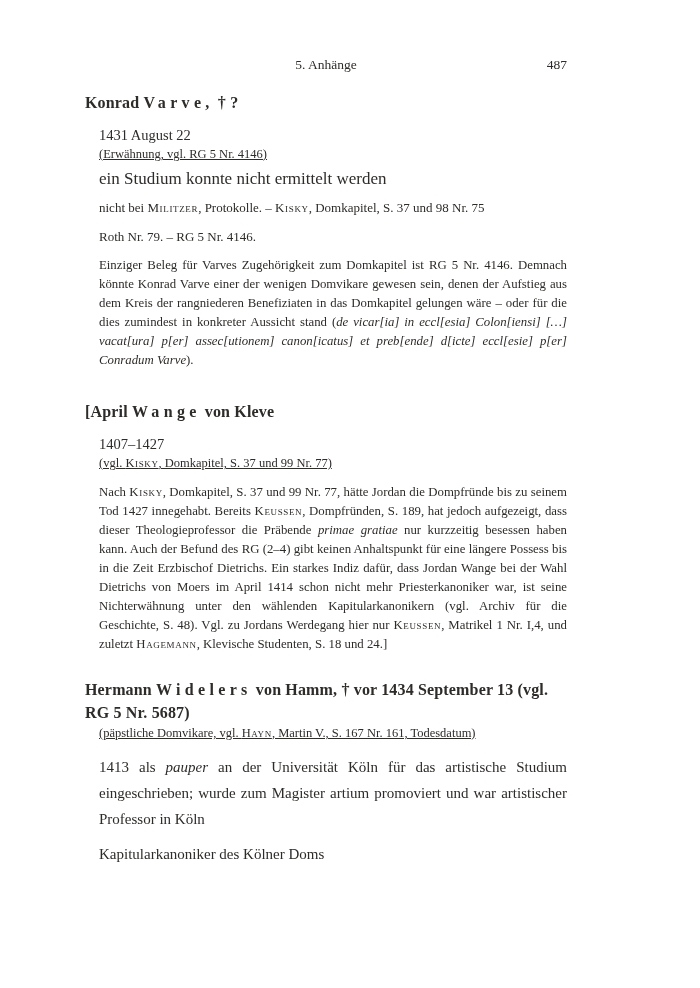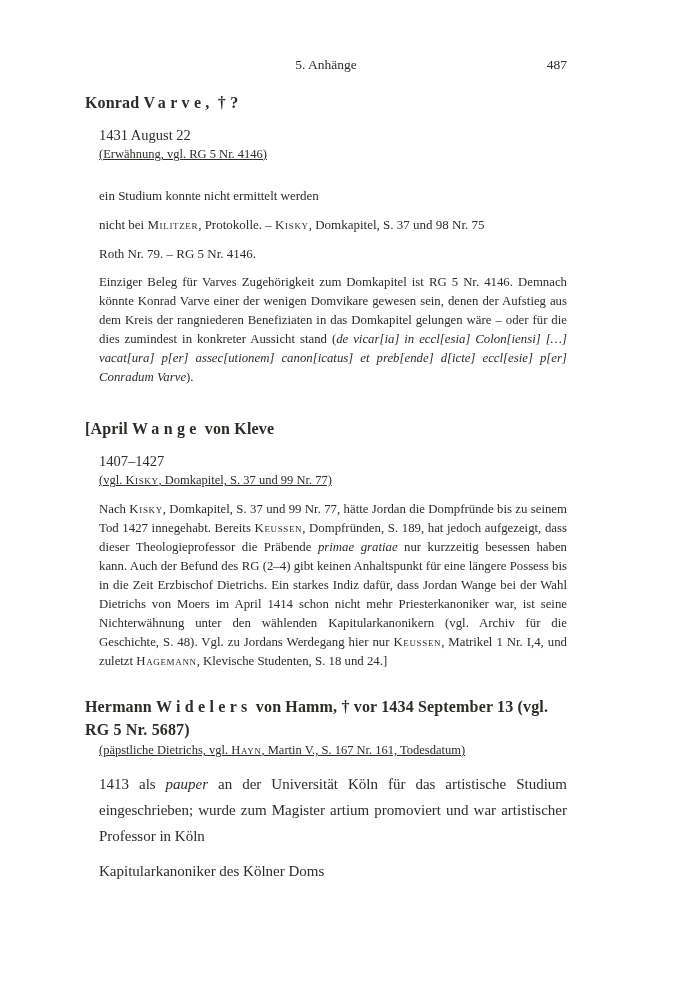--- a/index.html
+++ b/index.html
@@ -32,7 +32,7 @@
 
   .date-line  { font-size: 14.5px; line-height: 19px; margin-top: 12px; }
   .ref-line   { font-size: 12.5px; line-height: 19px; text-decoration: underline; }
-  .study-line { font-size: 13px; line-height: 19px; margin-top: 22px; }
+  .study-line { font-size: 17px; line-height: 19px; margin-top: 5px; }
   .biblio-line { font-size: 13px; line-height: 18px; margin-top: 11px; }
   .commentary {
     font-size: 12.8px; line-height: 19px; margin-top: 10px;

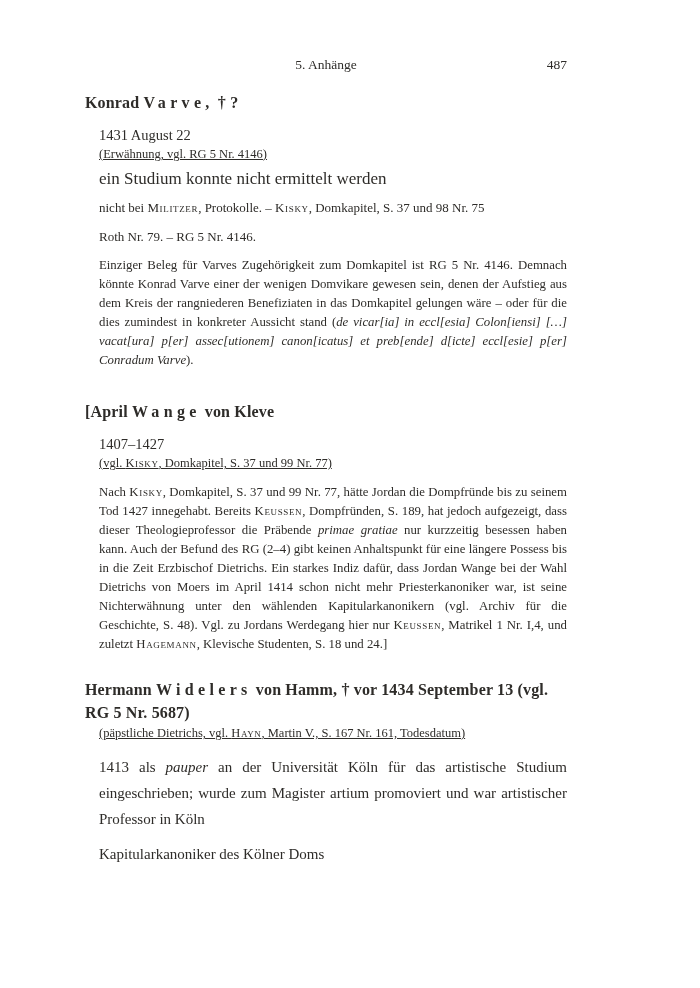--- a/index.html
+++ b/index.html
@@ -83,7 +83,7 @@
     <section class="entry entry-3">
       <h2 class="entry-heading"><span>Hermann </span><span class="st-spaced">Widelers</span><span> von Hamm, † vor 1434 September 13 (vgl. RG 5 Nr. 5687)</span></h2>
       <div class="indent">
-        <p class="ref-line"><span>(päpstliche Dietrichs, vgl. </span><span class="st-smallcaps">Hayn</span><span>, Martin V., S. 167 Nr. 161, Todesdatum)</span></p>
+        <p class="ref-line"><span>(päpstliche Domvikare, vgl. </span><span class="st-smallcaps">Hayn</span><span>, Martin V., S. 167 Nr. 161, Todesdatum)</span></p>
         <p class="big-para"><span>1413 als </span><span class="st-italic">pauper</span><span> an der Universität Köln für das artistische Studium eingeschrieben; wurde zum Magister artium promoviert und war artistischer Professor in Köln</span></p>
         <p class="big-para"><span>Kapitularkanoniker des Kölner Doms</span></p>
       </div>

